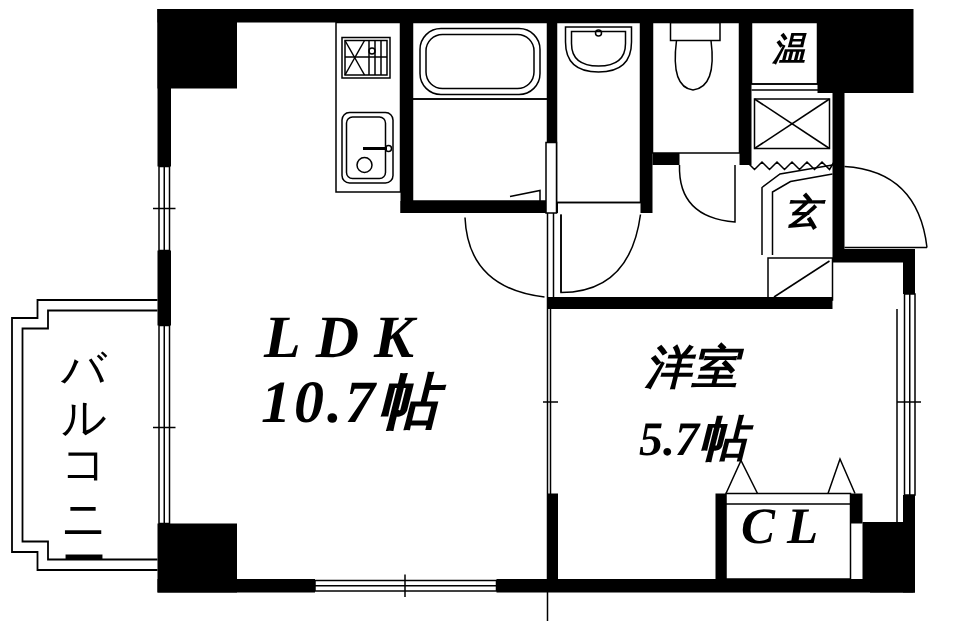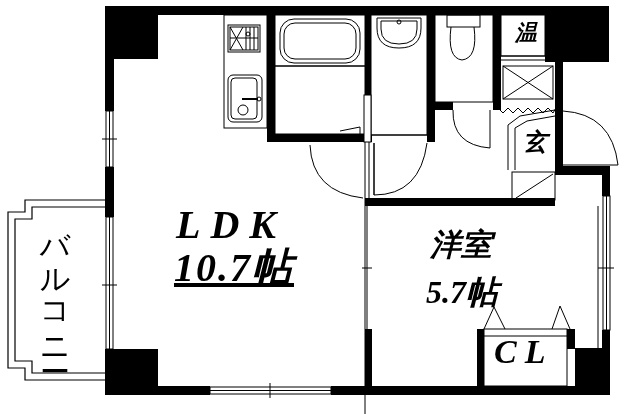--- a/index.html
+++ b/index.html
@@ -7,7 +7,7 @@
   #plan { position: absolute; left: 0; top: 0; width: 640px; height: 414px; }
   .lbl { position: absolute; color: #000; font-family: "Liberation Serif", "DejaVu Serif", serif; font-style: italic; font-weight: bold; line-height: 1; white-space: nowrap; }
   .lbl-ldk { left: 176px; top: 205px; font-size: 40px; letter-spacing: 10px; text-align: right; }
-  .lbl-ldk-size { left: 174px; top: 248px; font-size: 40px; letter-spacing: 2px; text-decoration: underline; }
+  .lbl-ldk-size { left: 174px; top: 248px; font-size: 40px; letter-spacing: 2px; }
   .lbl-yoshitsu { left: 430px; top: 229px; font-size: 31px; }
   .lbl-yoshitsu-size { left: 426px; top: 276px; font-size: 32px; }
   .lbl-cl { left: 494px; top: 335px; font-size: 34px; letter-spacing: 8px; }

